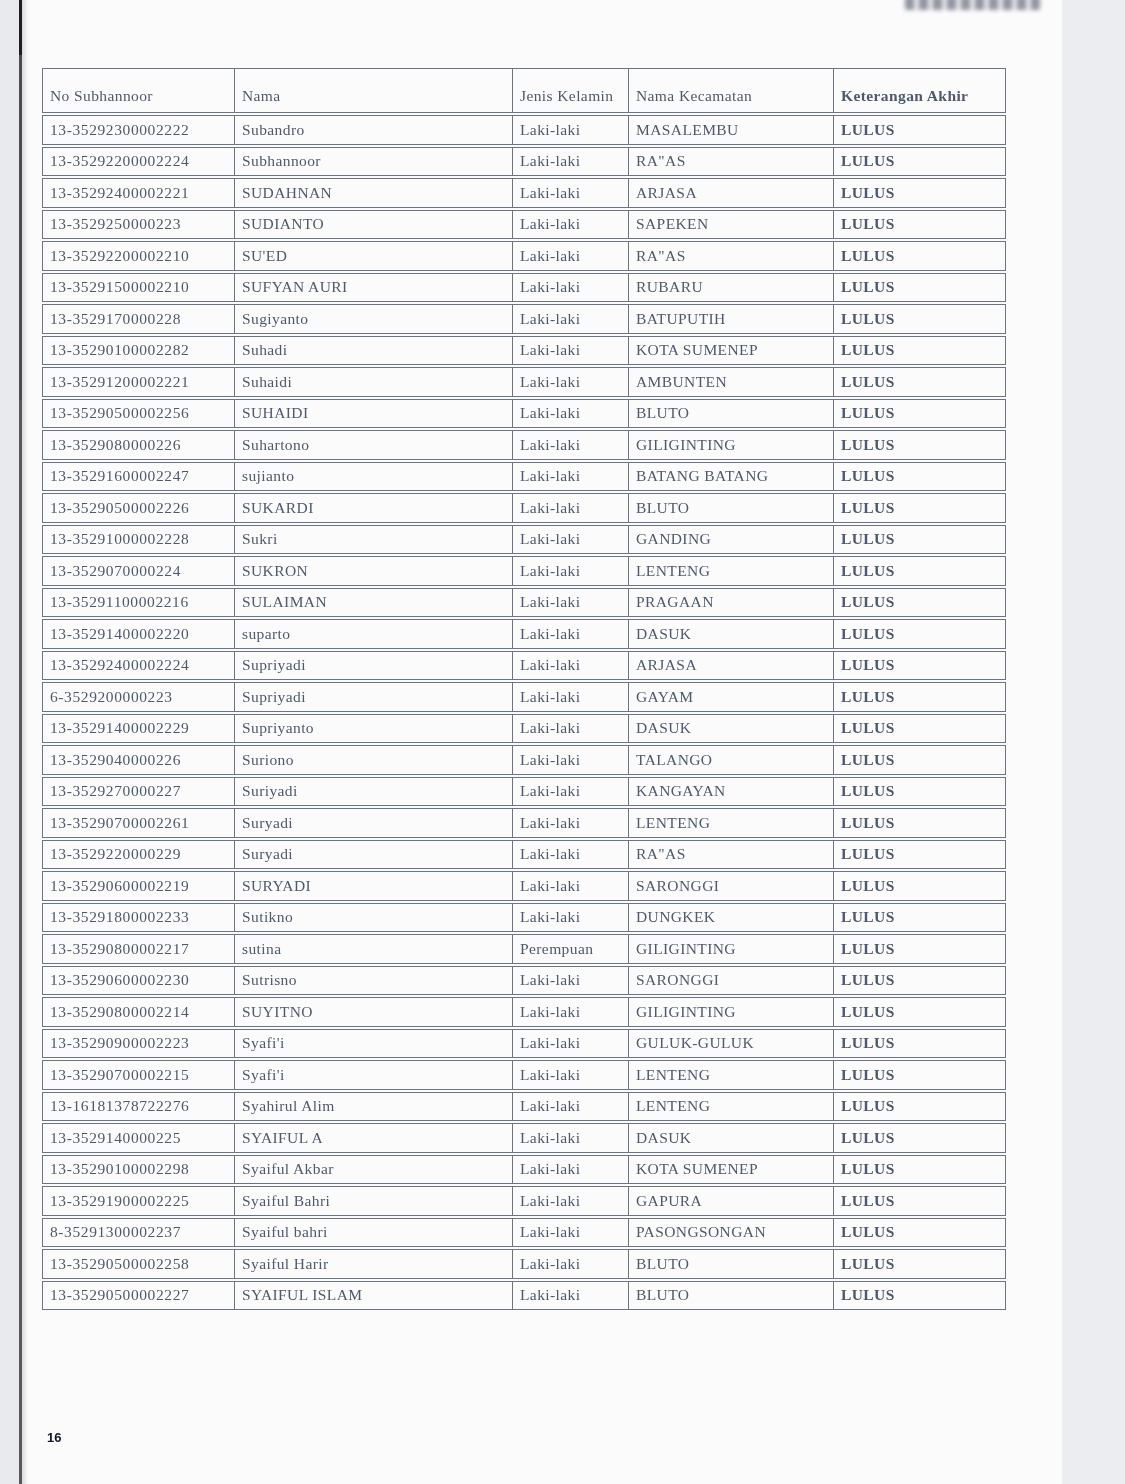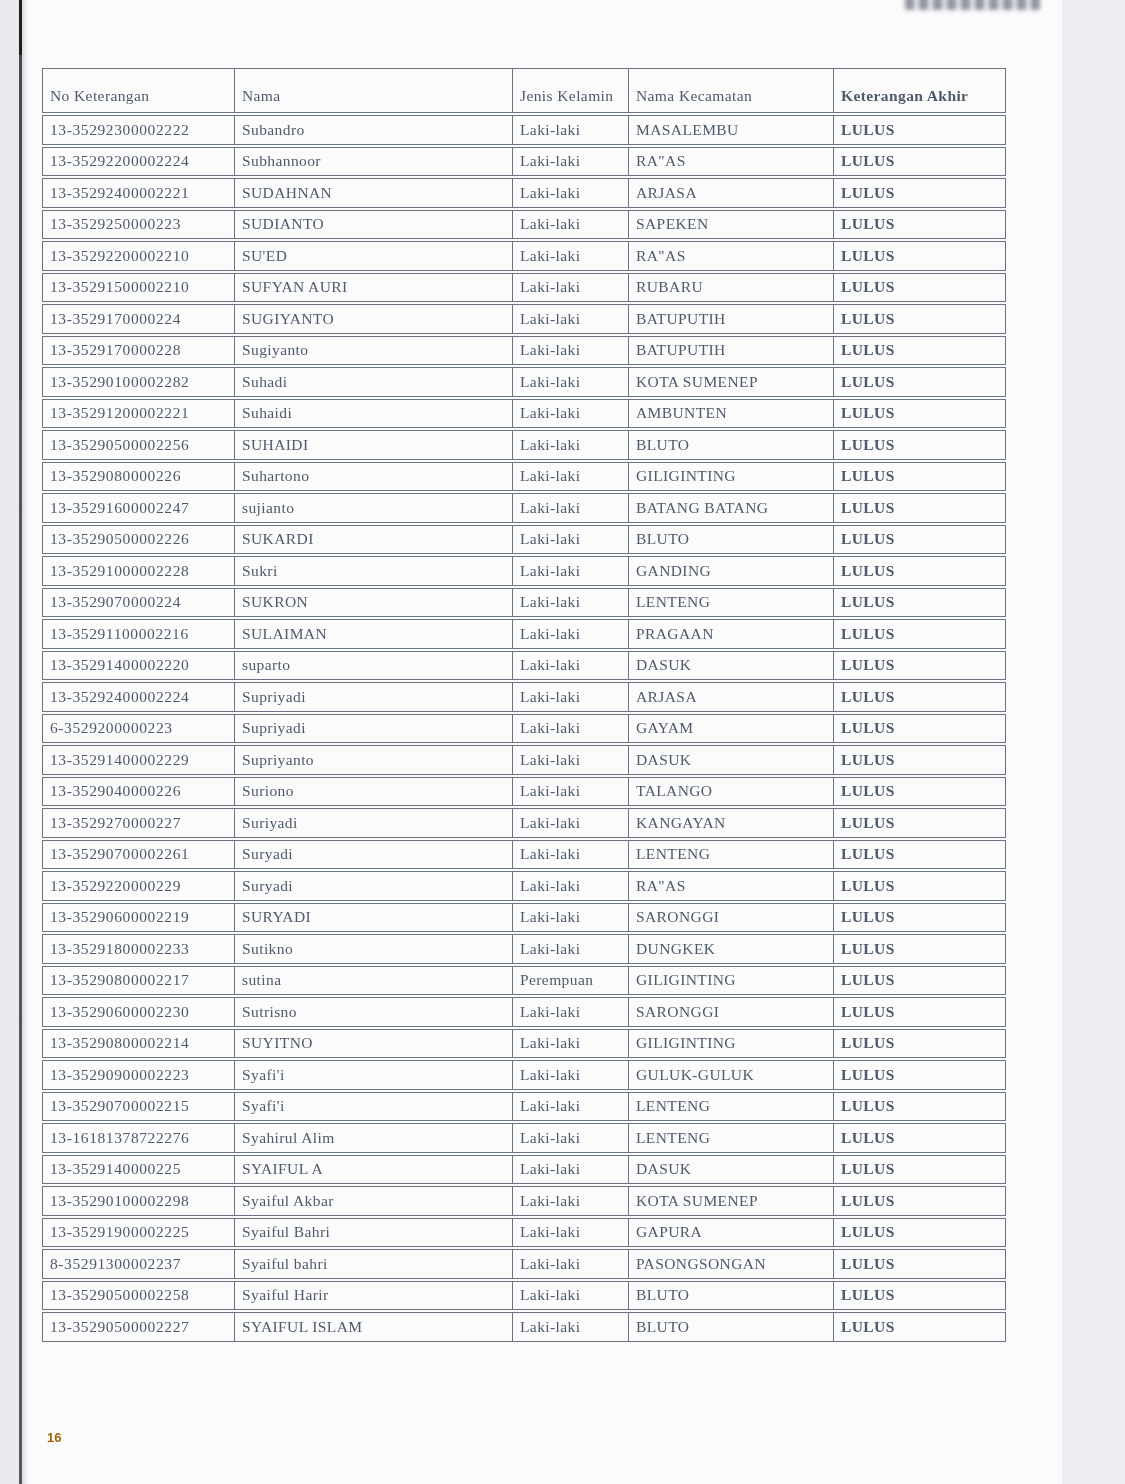--- a/index.html
+++ b/index.html
@@ -118,7 +118,7 @@
   </colgroup>
   <thead>
     <tr>
-        <th>No Keterangan</th>
+        <th>No Subhannoor</th>
         <th>Nama</th>
         <th>Jenis Kelamin</th>
         <th>Nama Kecamatan</th>

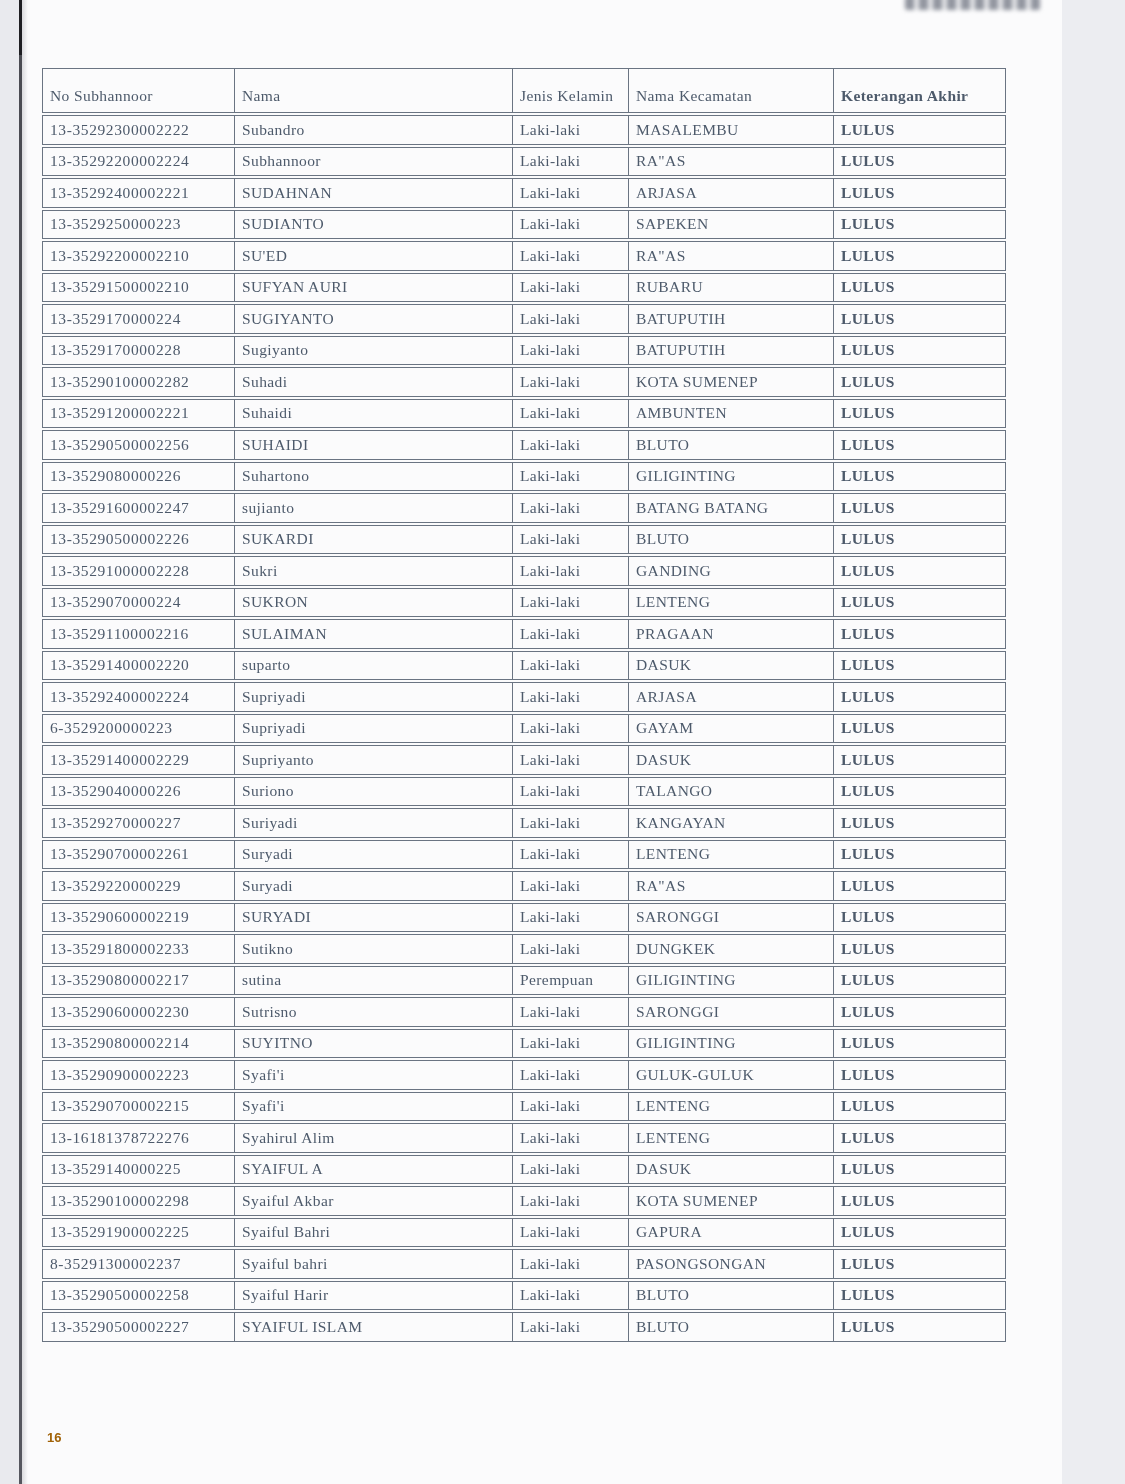--- a/index.html
+++ b/index.html
@@ -169,13 +169,6 @@
         <td>LULUS</td>
       </tr>
       <tr>
-        <td class="num">13-3529170000224</td>
-        <td>SUGIYANTO</td>
-        <td>Laki-laki</td>
-        <td>BATUPUTIH</td>
-        <td>LULUS</td>
-      </tr>
-      <tr>
         <td class="num">13-3529170000228</td>
         <td>Sugiyanto</td>
         <td>Laki-laki</td>

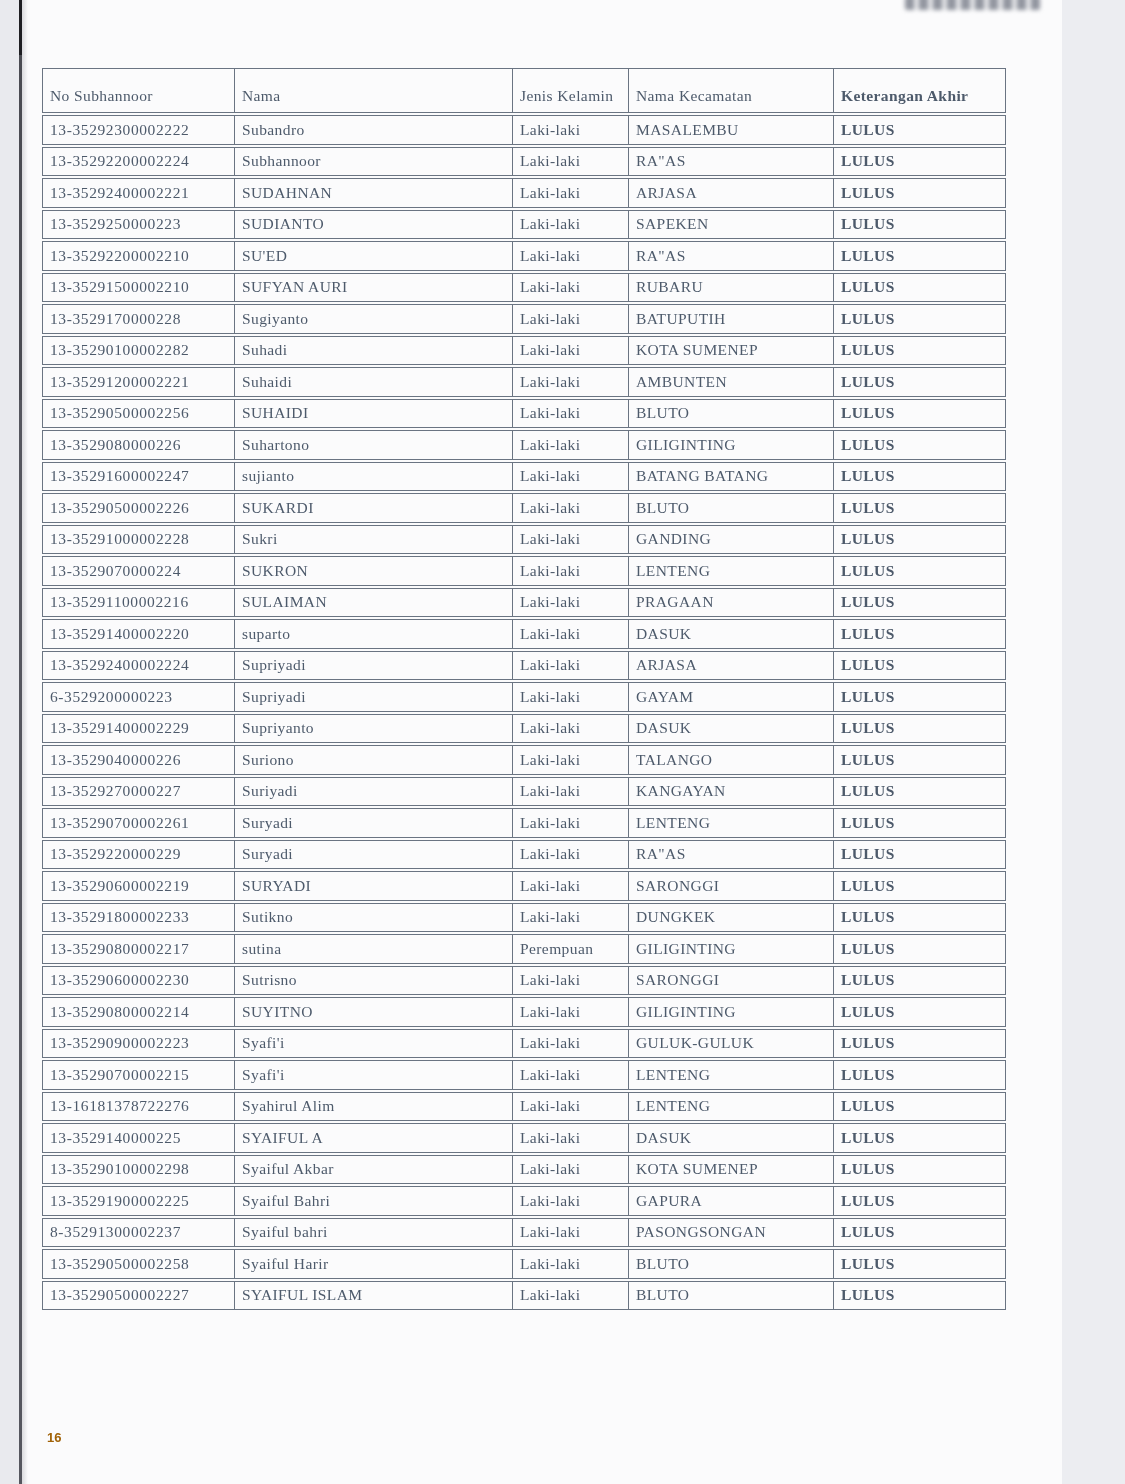--- a/index.html
+++ b/index.html
@@ -96,7 +96,7 @@
     font-family: "Liberation Sans", sans-serif;
     font-weight: bold;
     font-size: 13px;
-    color: #a16207;
+    color: #0f172a;
   }
 </style>
 </head>

